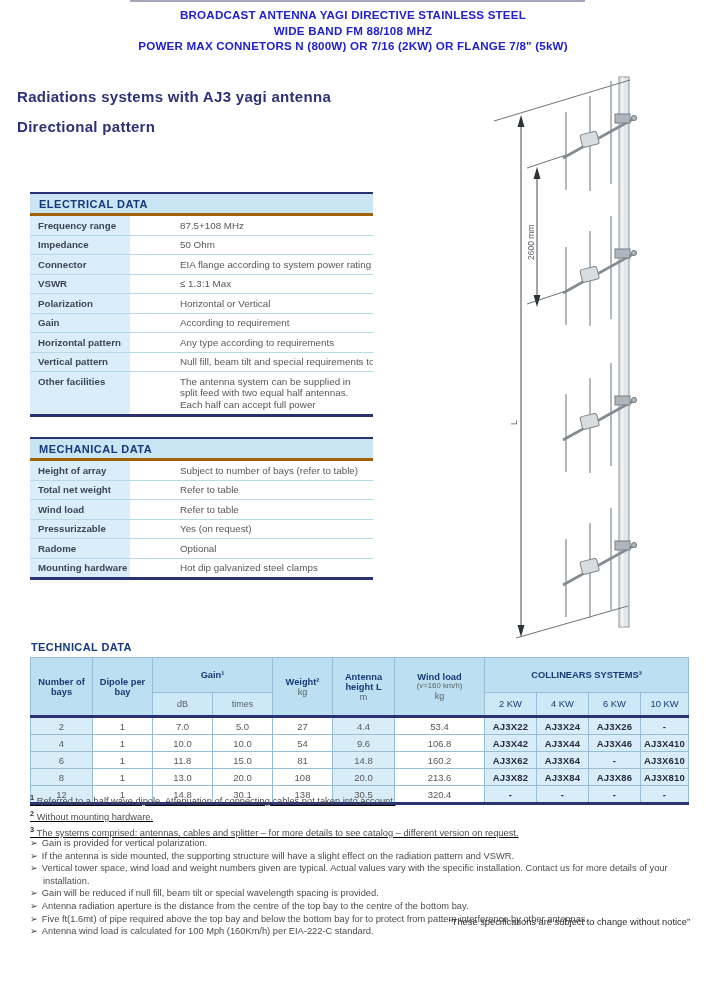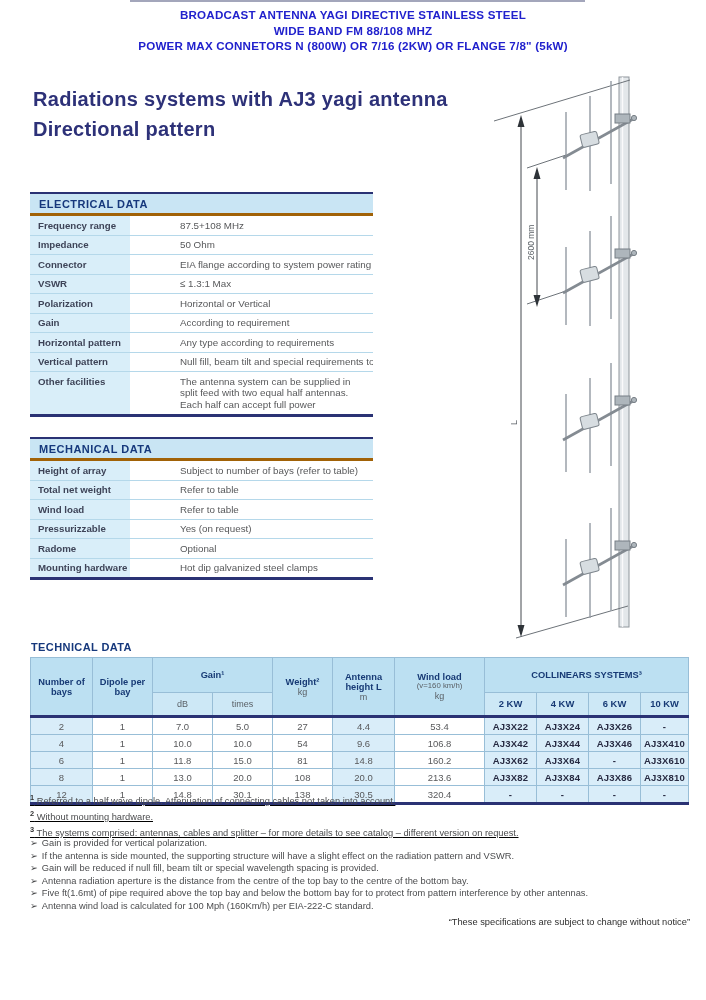--- a/index.html
+++ b/index.html
@@ -10,7 +10,7 @@
   .title-block{position:absolute;left:0;top:7px;width:100%;text-align:center;
         color:#2121cd;font-weight:bold;font-size:11.6px;line-height:15.5px;letter-spacing:.2px;}
 
-  .heading{position:absolute;left:33px;font-size:20px;font-weight:bold;color:#2d3178;letter-spacing:.3px;}
+  .heading{position:absolute;left:17px;font-size:15px;font-weight:bold;color:#2d3178;letter-spacing:.3px;}
   .heading-1{top:88px}
   .heading-2{top:118px}
 

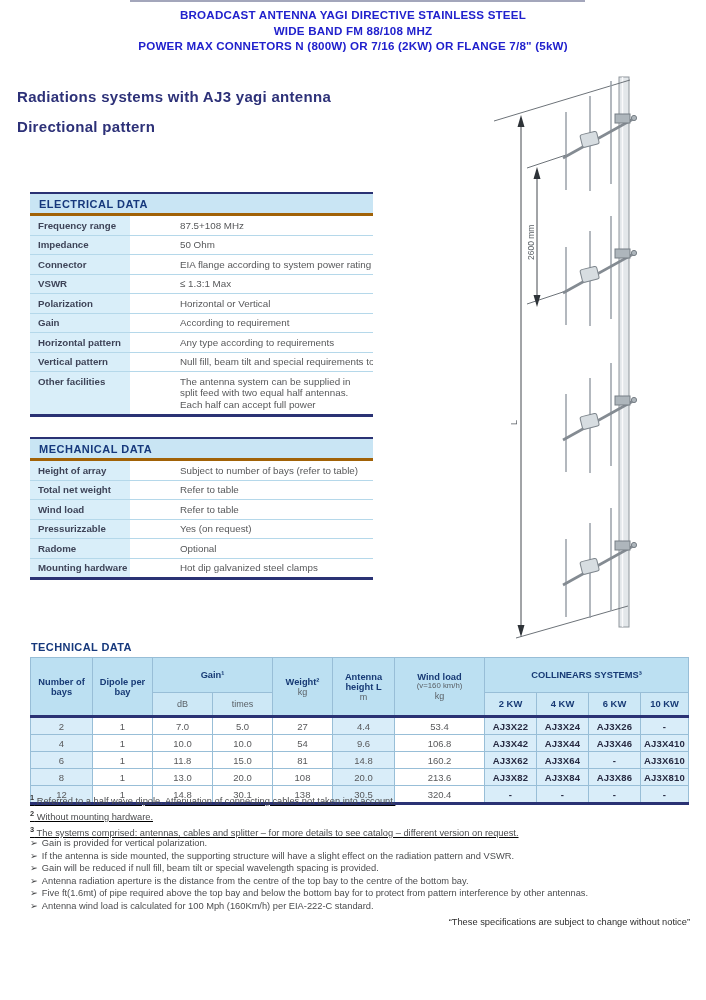--- a/index.html
+++ b/index.html
@@ -38,7 +38,7 @@
   table.tech thead th .unit,table.tech thead th.unit{color:#5a6066;font-weight:normal;font-size:9px;}
   table.tech thead th.sub{background:#cde8f6;}
   table.tech thead th .windsub{color:#5a6066;font-weight:normal;font-size:7.8px;line-height:8.5px;}
-  table.tech thead th.kw{color:#173a75;font-weight:bold;font-size:9.4px;background:#cde8f6;}
+  table.tech thead th.kw{color:#173a75;font-weight:normal;font-size:9.4px;background:#cde8f6;}
   table.tech tbody td{background:#fff;color:#58595b;font-size:9.5px;text-align:center;padding:2.5px 1px;line-height:11px;}
   table.tech tbody td.tint{background:#d9edf9;}
   table.tech tbody td.model{font-weight:bold;color:#272a42;letter-spacing:.2px;}

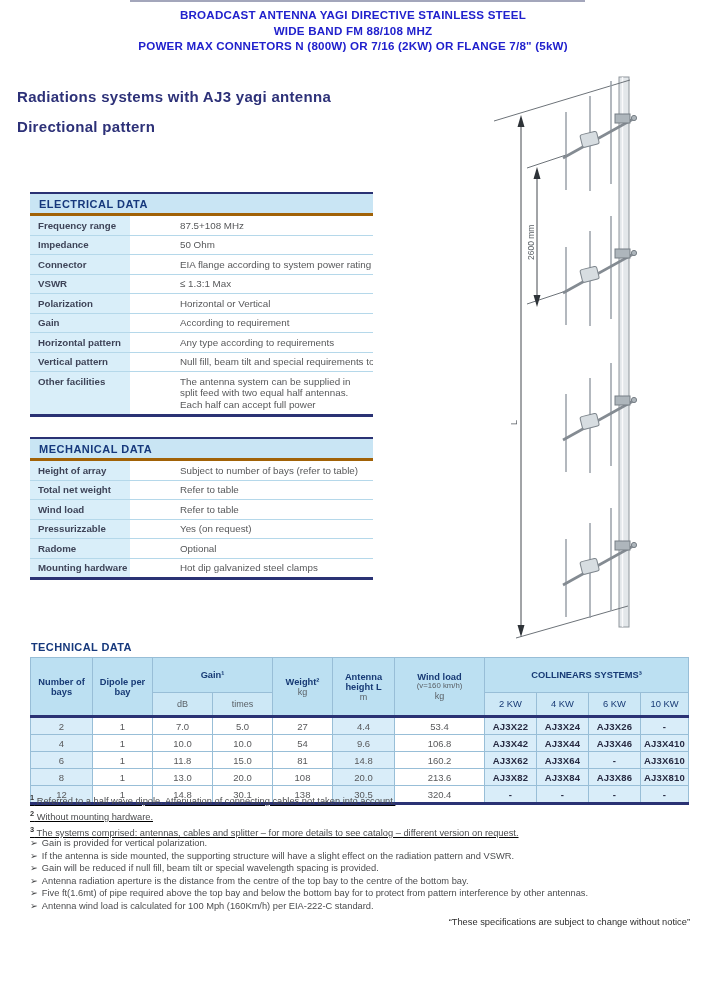--- a/index.html
+++ b/index.html
@@ -326,6 +326,7 @@
   <div class="bullets">
       <div class="bullet"><span class="mk">➢</span>Gain is provided for vertical polarization.</div>
       <div class="bullet"><span class="mk">➢</span>If the antenna is side mounted, the supporting structure will have a slight effect on the radiation pattern and VSWR.</div>
+      <div class="bullet"><span class="mk">➢</span>Vertical tower space, wind load and weight numbers given are typical. Actual values vary with the specific installation. Contact us for more details of your installation.</div>
       <div class="bullet"><span class="mk">➢</span>Gain will be reduced if null fill, beam tilt or special wavelength spacing is provided.</div>
       <div class="bullet"><span class="mk">➢</span>Antenna radiation aperture is the distance from the centre of the top bay to the centre of the bottom bay.</div>
       <div class="bullet"><span class="mk">➢</span>Five ft(1.6mt) of pipe required above the top bay and below the bottom bay  for to protect from pattern interference by other antennas.</div>

